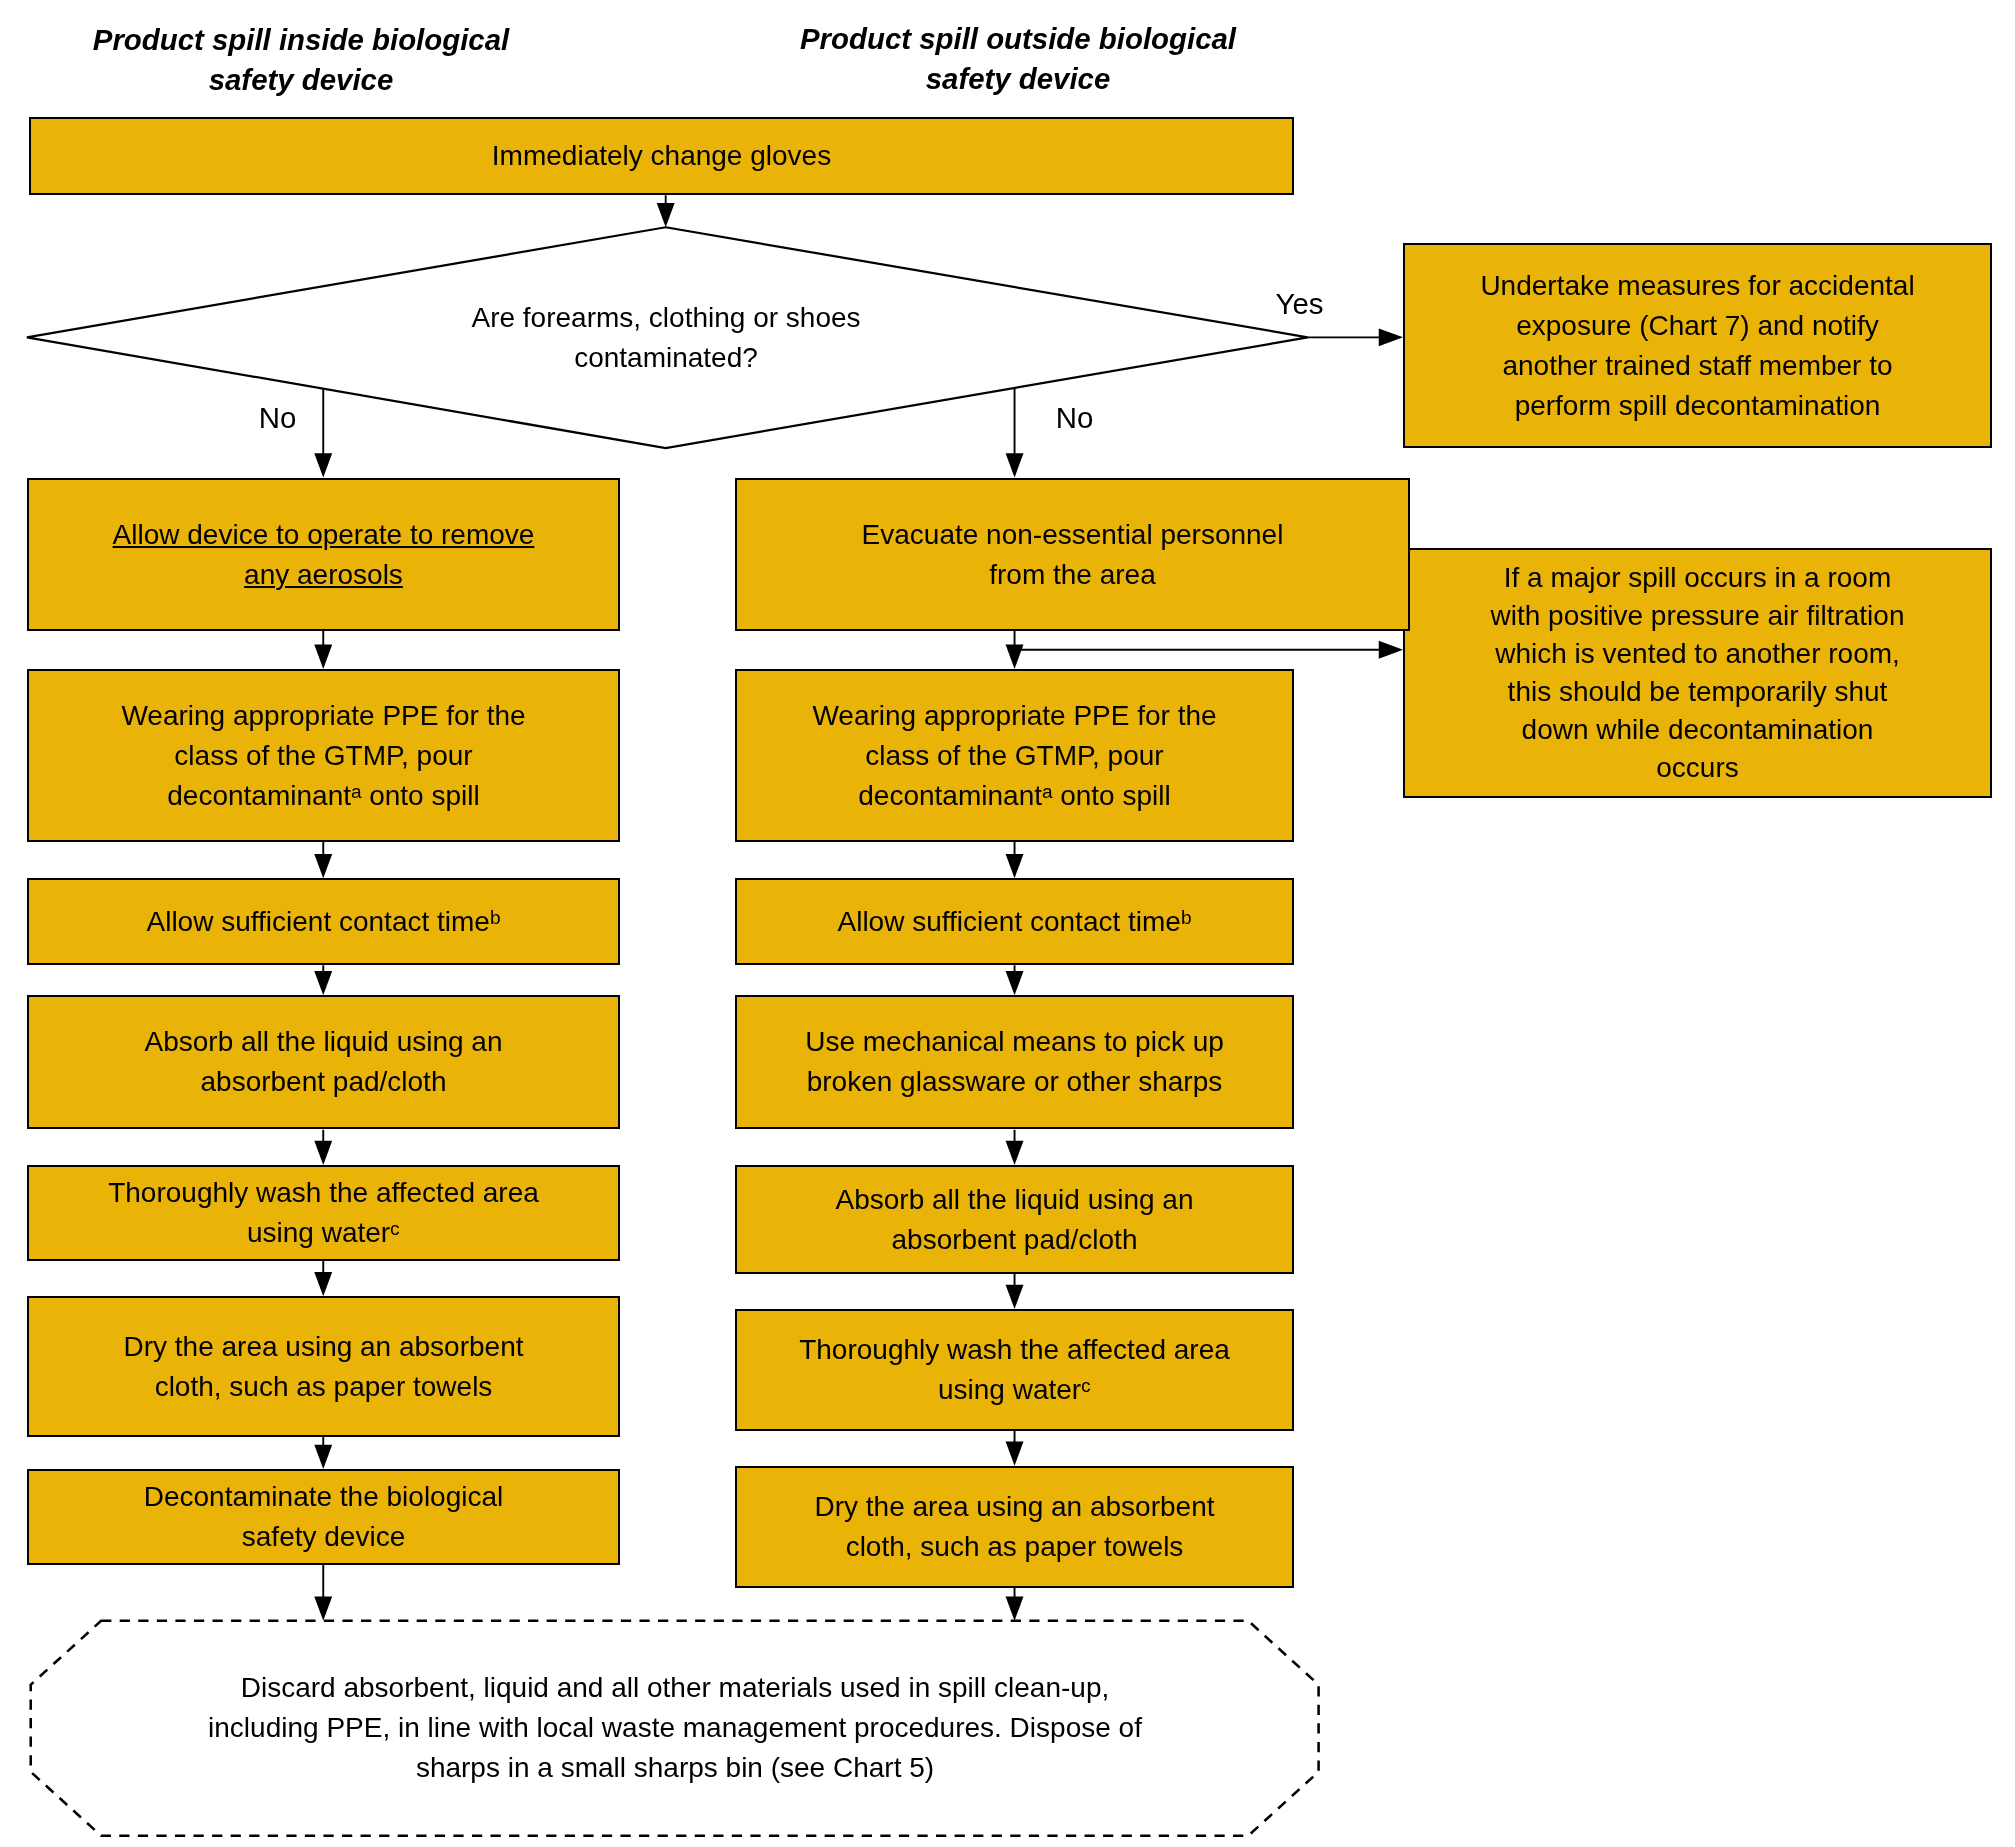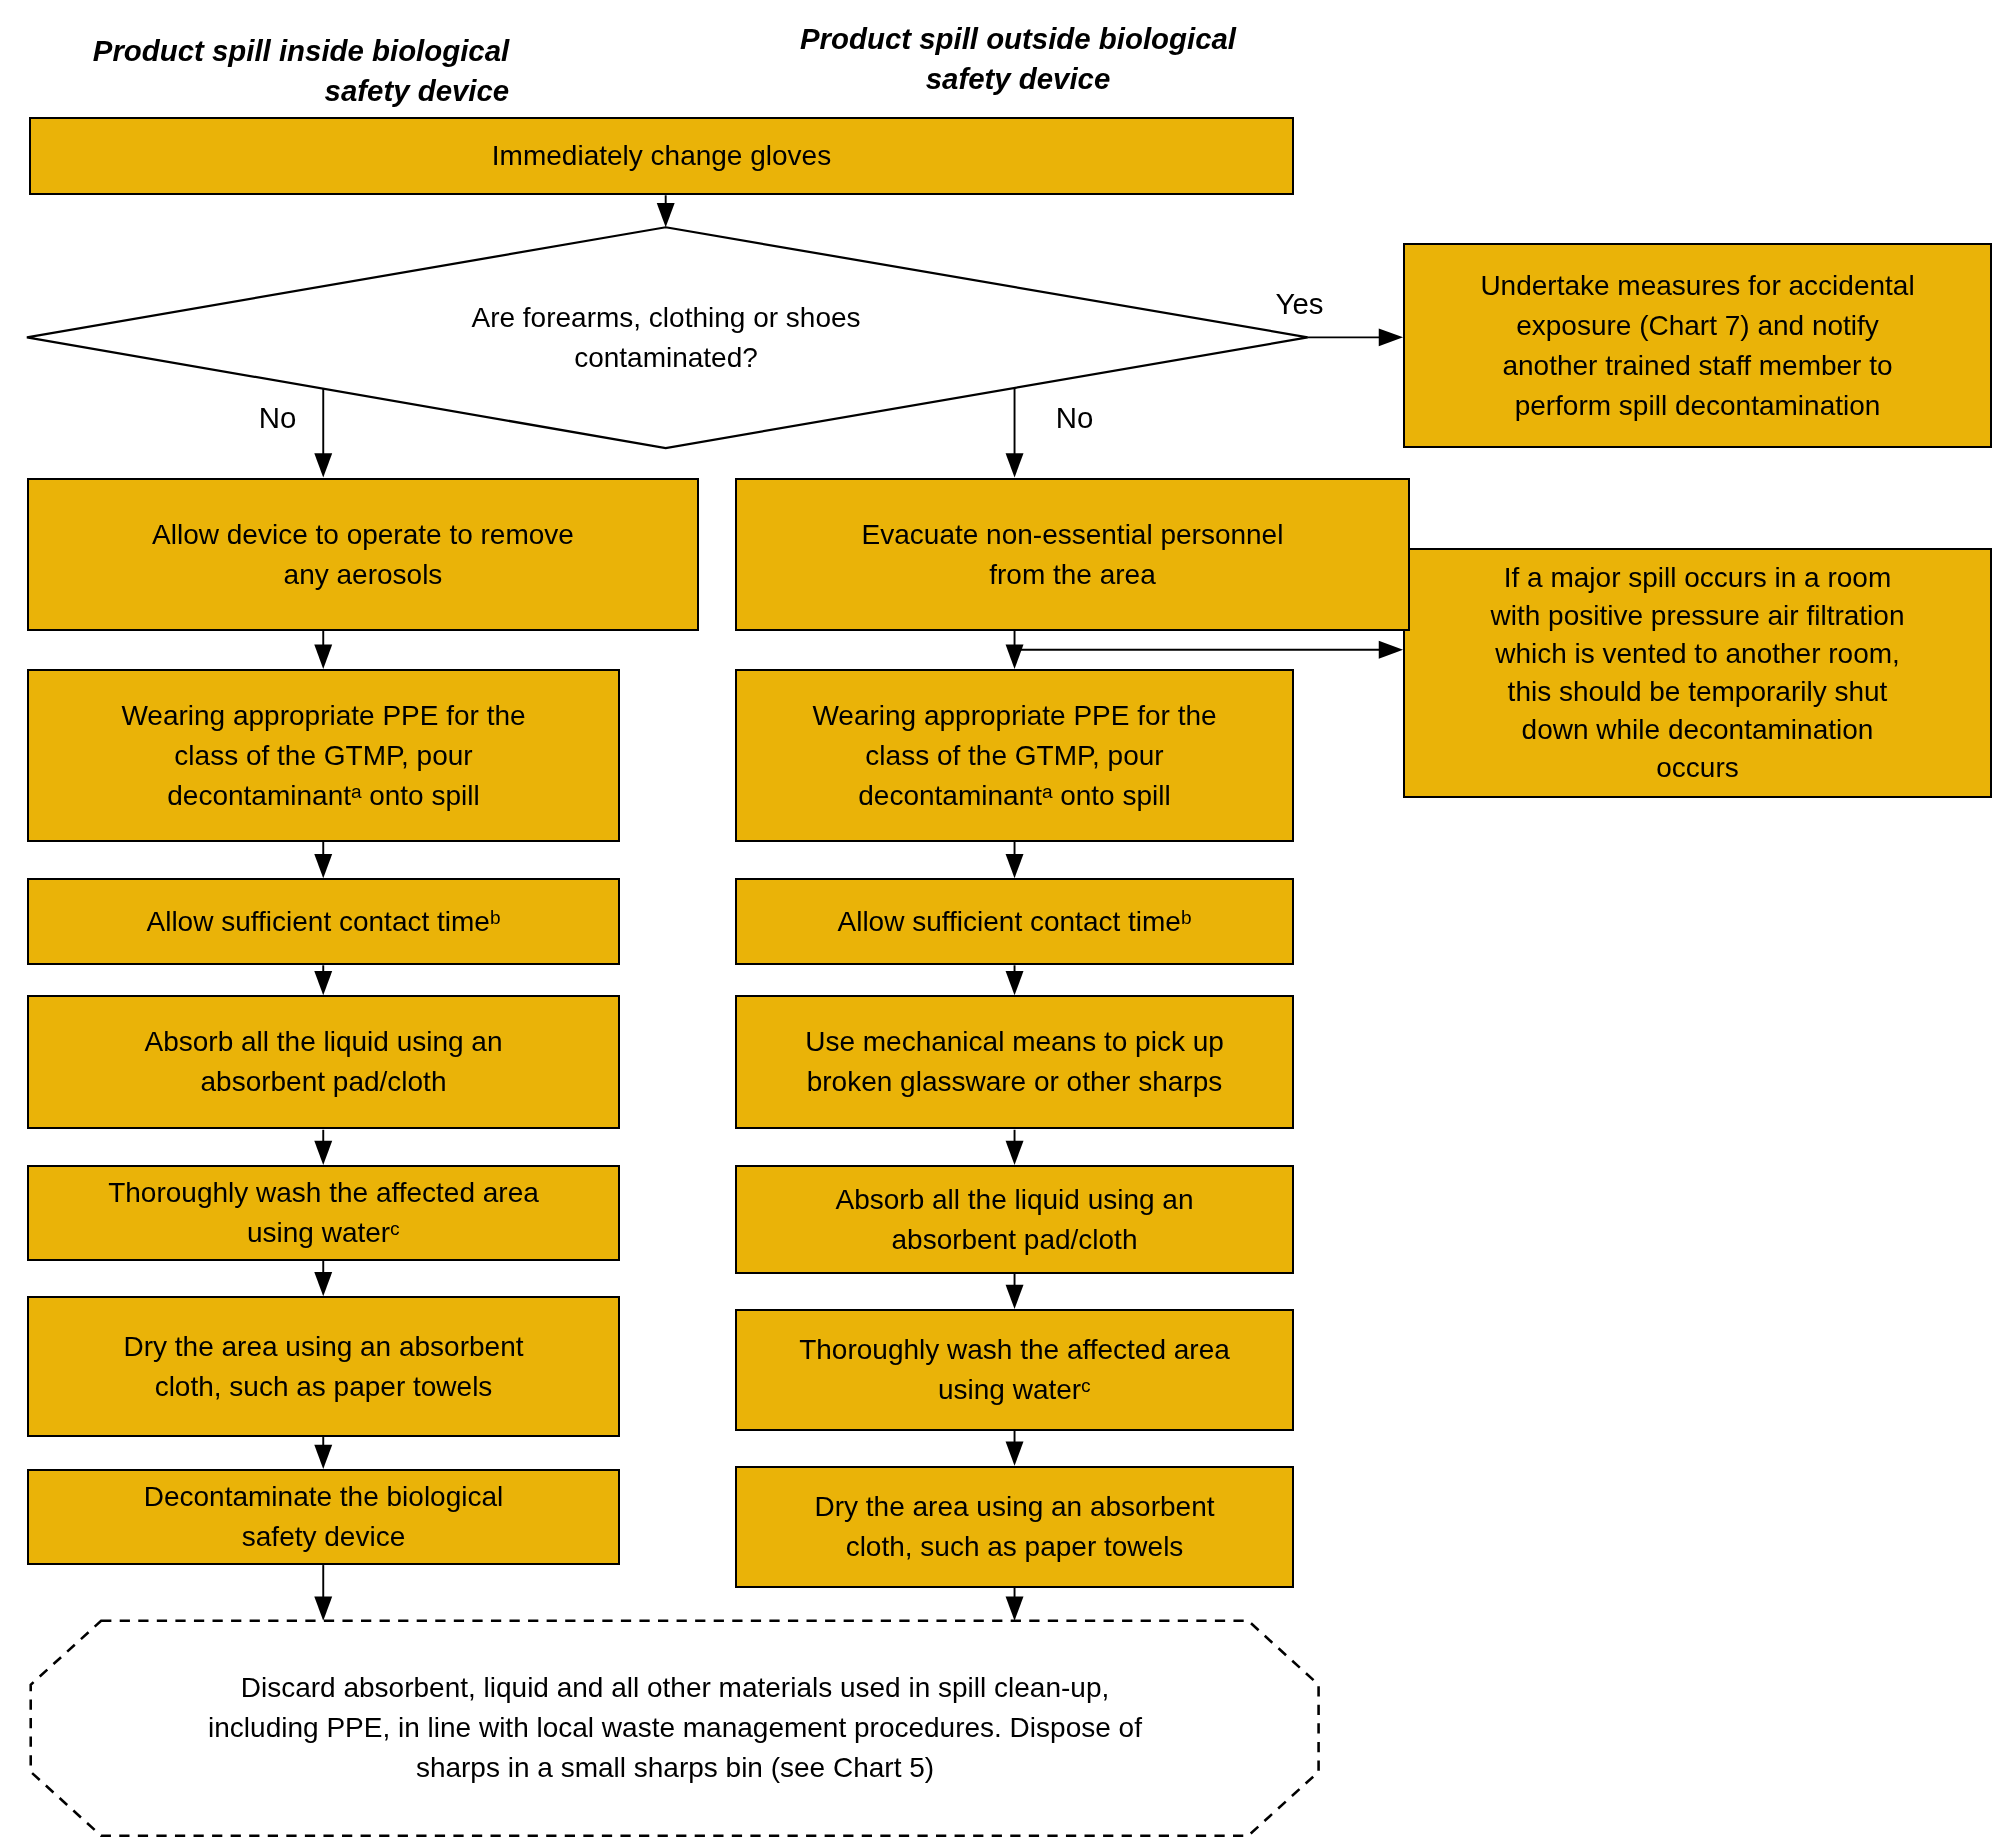--- a/index.html
+++ b/index.html
@@ -107,7 +107,7 @@
     </g>
   </svg>
 
-  <div class="node header" style="left:61px; top:26px; width:480px; height:90px;text-align:right;">Product spill inside biological
+  <div class="node header" style="left:61px; top:15px; width:480px; height:90px;">Product spill inside biological
 safety device</div>
   <div class="node header" style="left:778px; top:14px; width:480px; height:90px;">Product spill outside biological
 safety device</div>

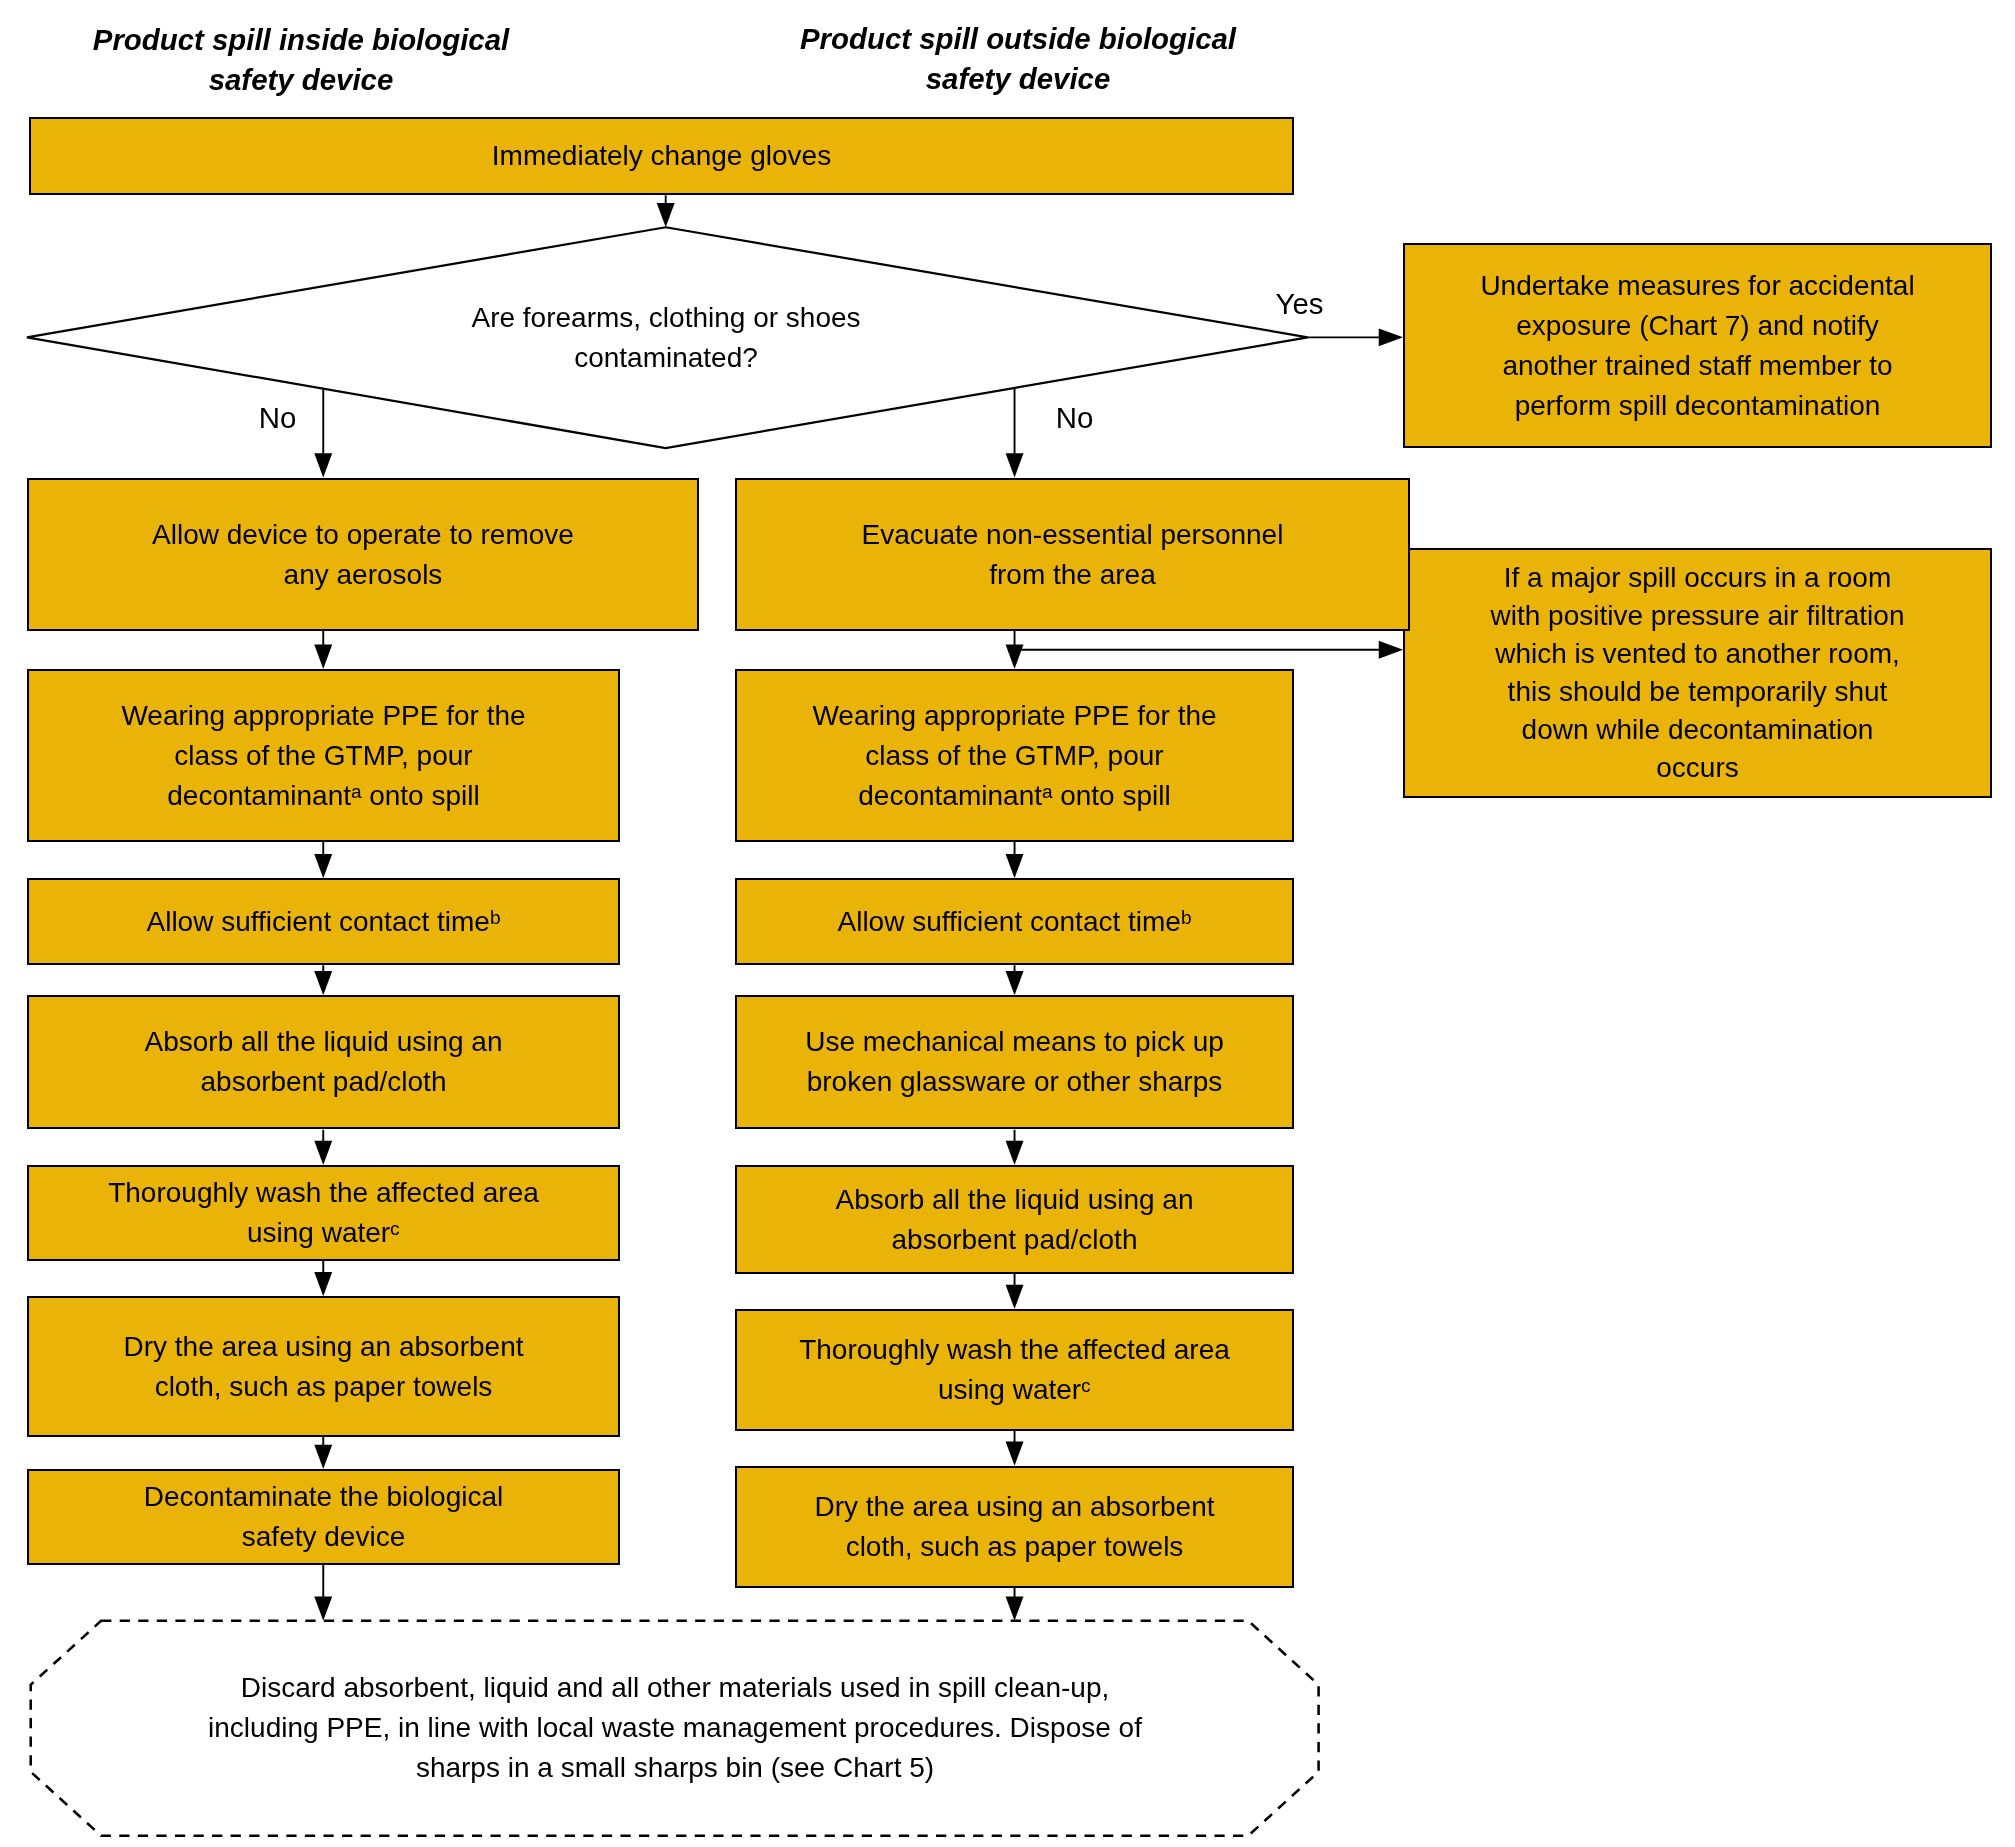--- a/index.html
+++ b/index.html
@@ -133,7 +133,7 @@
 down while decontamination
 occurs</div>
 
-  <div class="node box" style="left:27px; top:478px;  width:672px; height:153px;">Allow device to operate to remove
+  <div class="node box" style="left:27px; top:478px;  width:593px; height:153px;text-decoration:underline;">Allow device to operate to remove
 any aerosols</div>
   <div class="node box" style="left:27px; top:669px; width:593px; height:173px;">Wearing appropriate PPE for the
 class of the GTMP, pour

